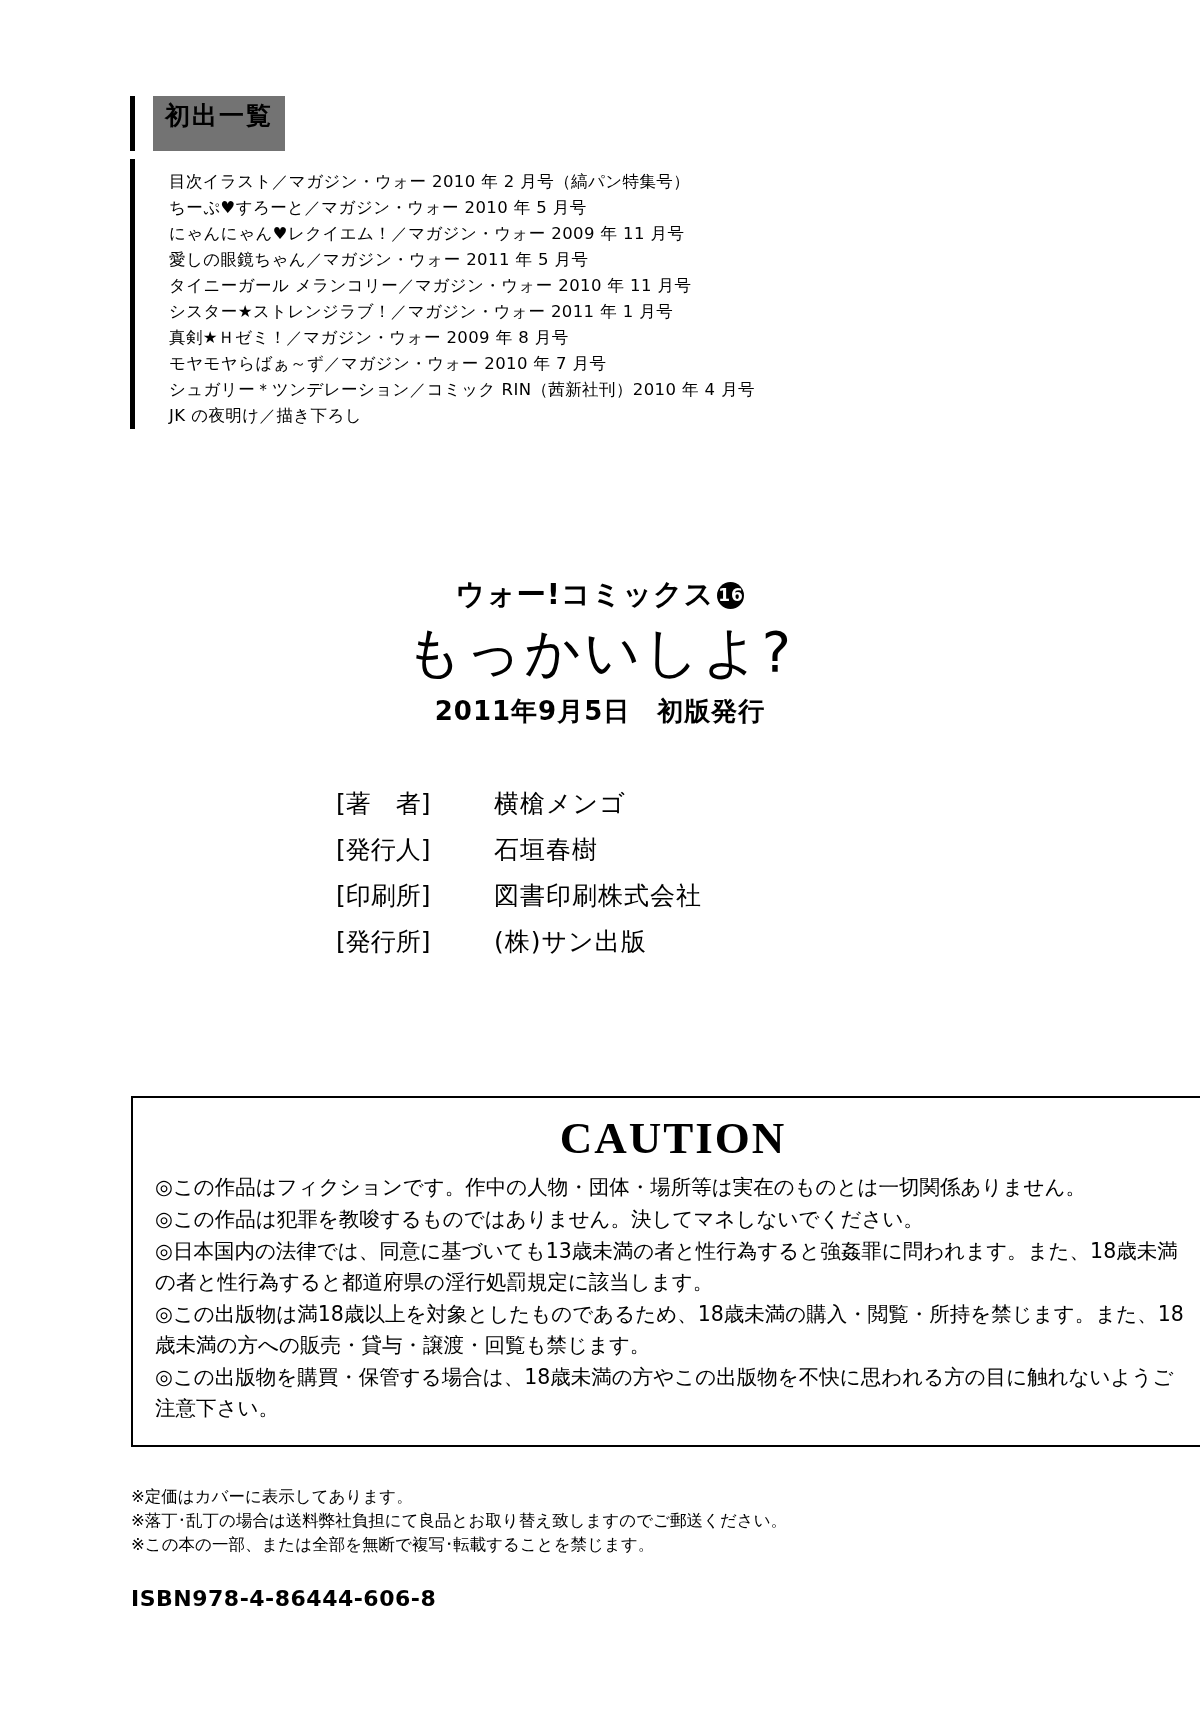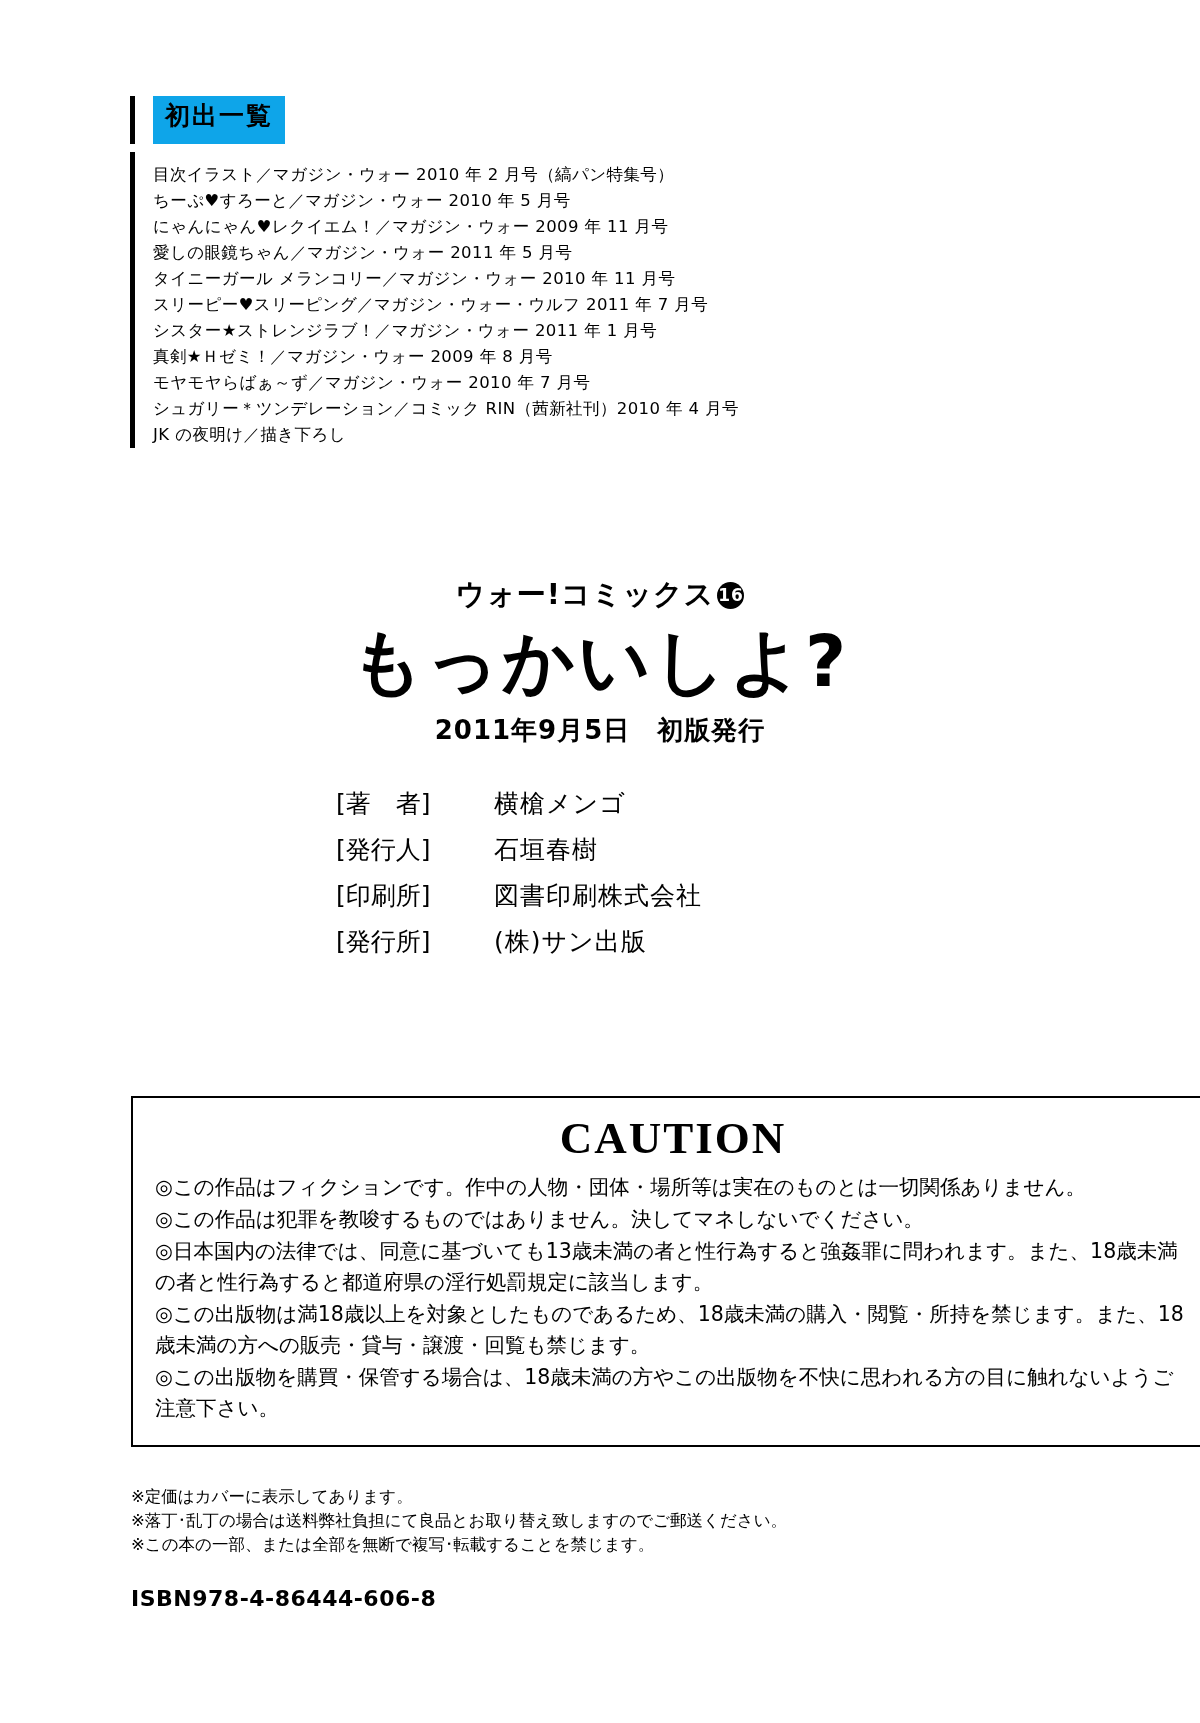--- a/index.html
+++ b/index.html
@@ -25,10 +25,10 @@
   }
   .firstlist-head {
     display: inline-block;
-    background: #0ea5e9;
+    background: #737373;
     font-size: 25px;
     letter-spacing: 2px;
-    padding: 3px 12px 12px 12px;
+    padding: 3px 12px 19px 12px;
     font-family: "DejaVu Sans", sans-serif;
     font-weight: 600;
   }

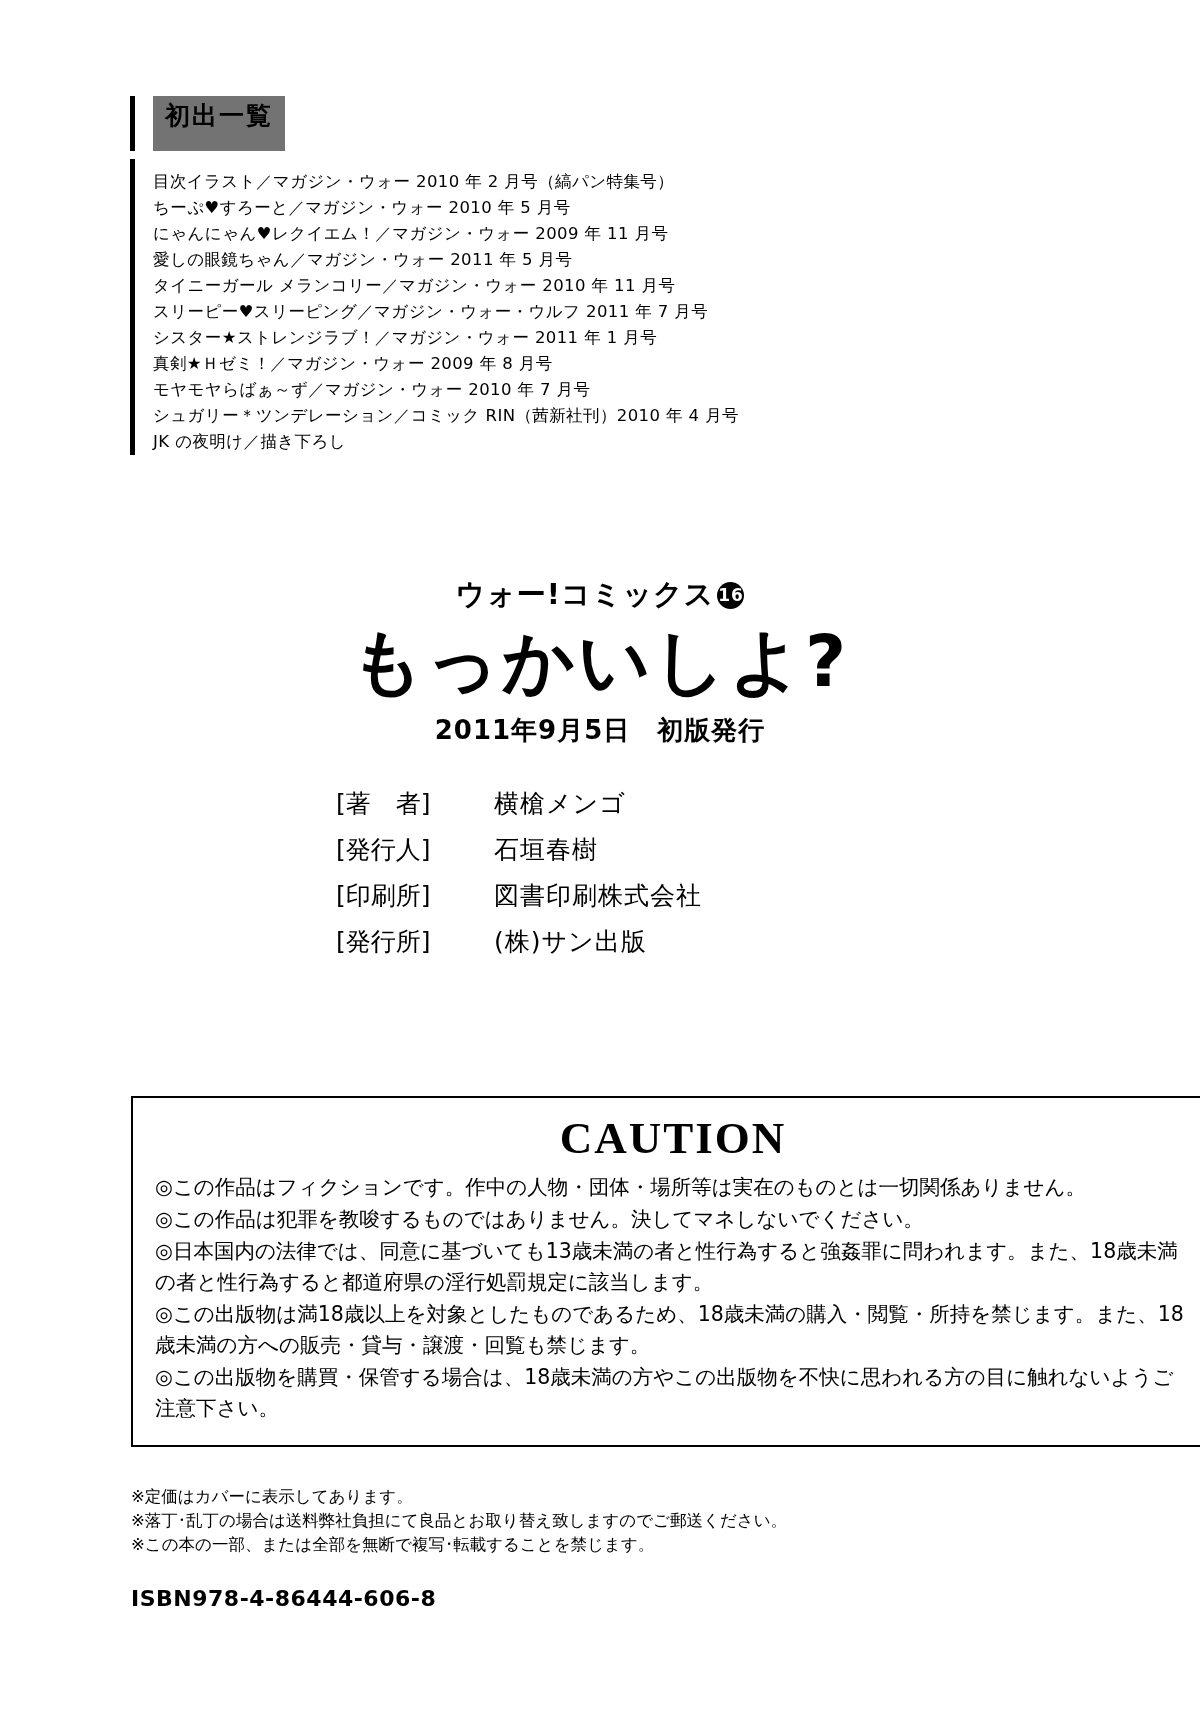--- a/index.html
+++ b/index.html
@@ -35,7 +35,7 @@
   .firstlist-body {
     border-left: 5px solid #000;
     margin-top: 8px;
-    padding: 10px 0 0 18px;
+    padding: 10px 0 0 34px;
   }
   .firstlist-body .row {
     font-size: 16.5px;

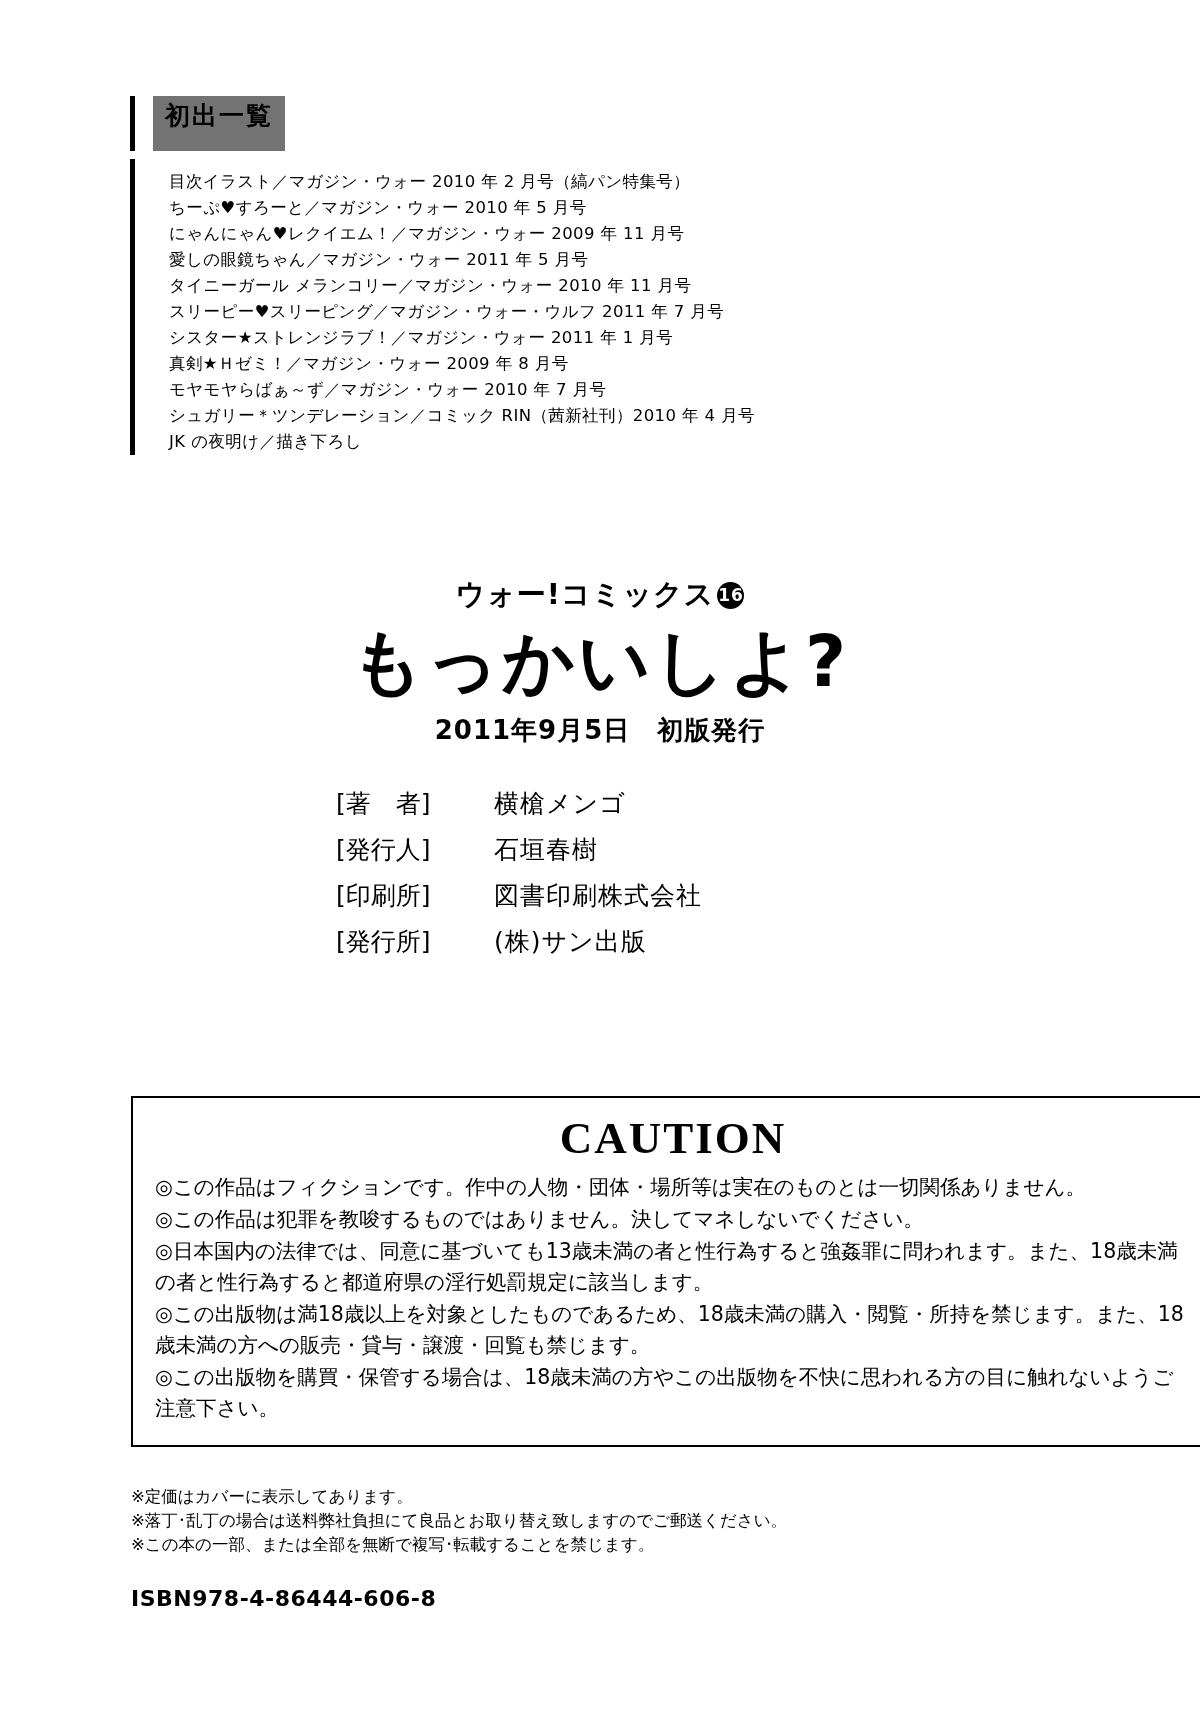--- a/index.html
+++ b/index.html
@@ -189,7 +189,6 @@
     <div class="row">にゃんにゃん♥レクイエム！／マガジン・ウォー 2009 年 11 月号</div>
     <div class="row">愛しの眼鏡ちゃん／マガジン・ウォー 2011 年 5 月号</div>
     <div class="row">タイニーガール メランコリー／マガジン・ウォー 2010 年 11 月号</div>
-    <div class="row">スリーピー♥スリーピング／マガジン・ウォー・ウルフ 2011 年 7 月号</div>
     <div class="row">シスター★ストレンジラブ！／マガジン・ウォー 2011 年 1 月号</div>
     <div class="row">真剣★Ｈゼミ！／マガジン・ウォー 2009 年 8 月号</div>
     <div class="row">モヤモヤらばぁ～ず／マガジン・ウォー 2010 年 7 月号</div>

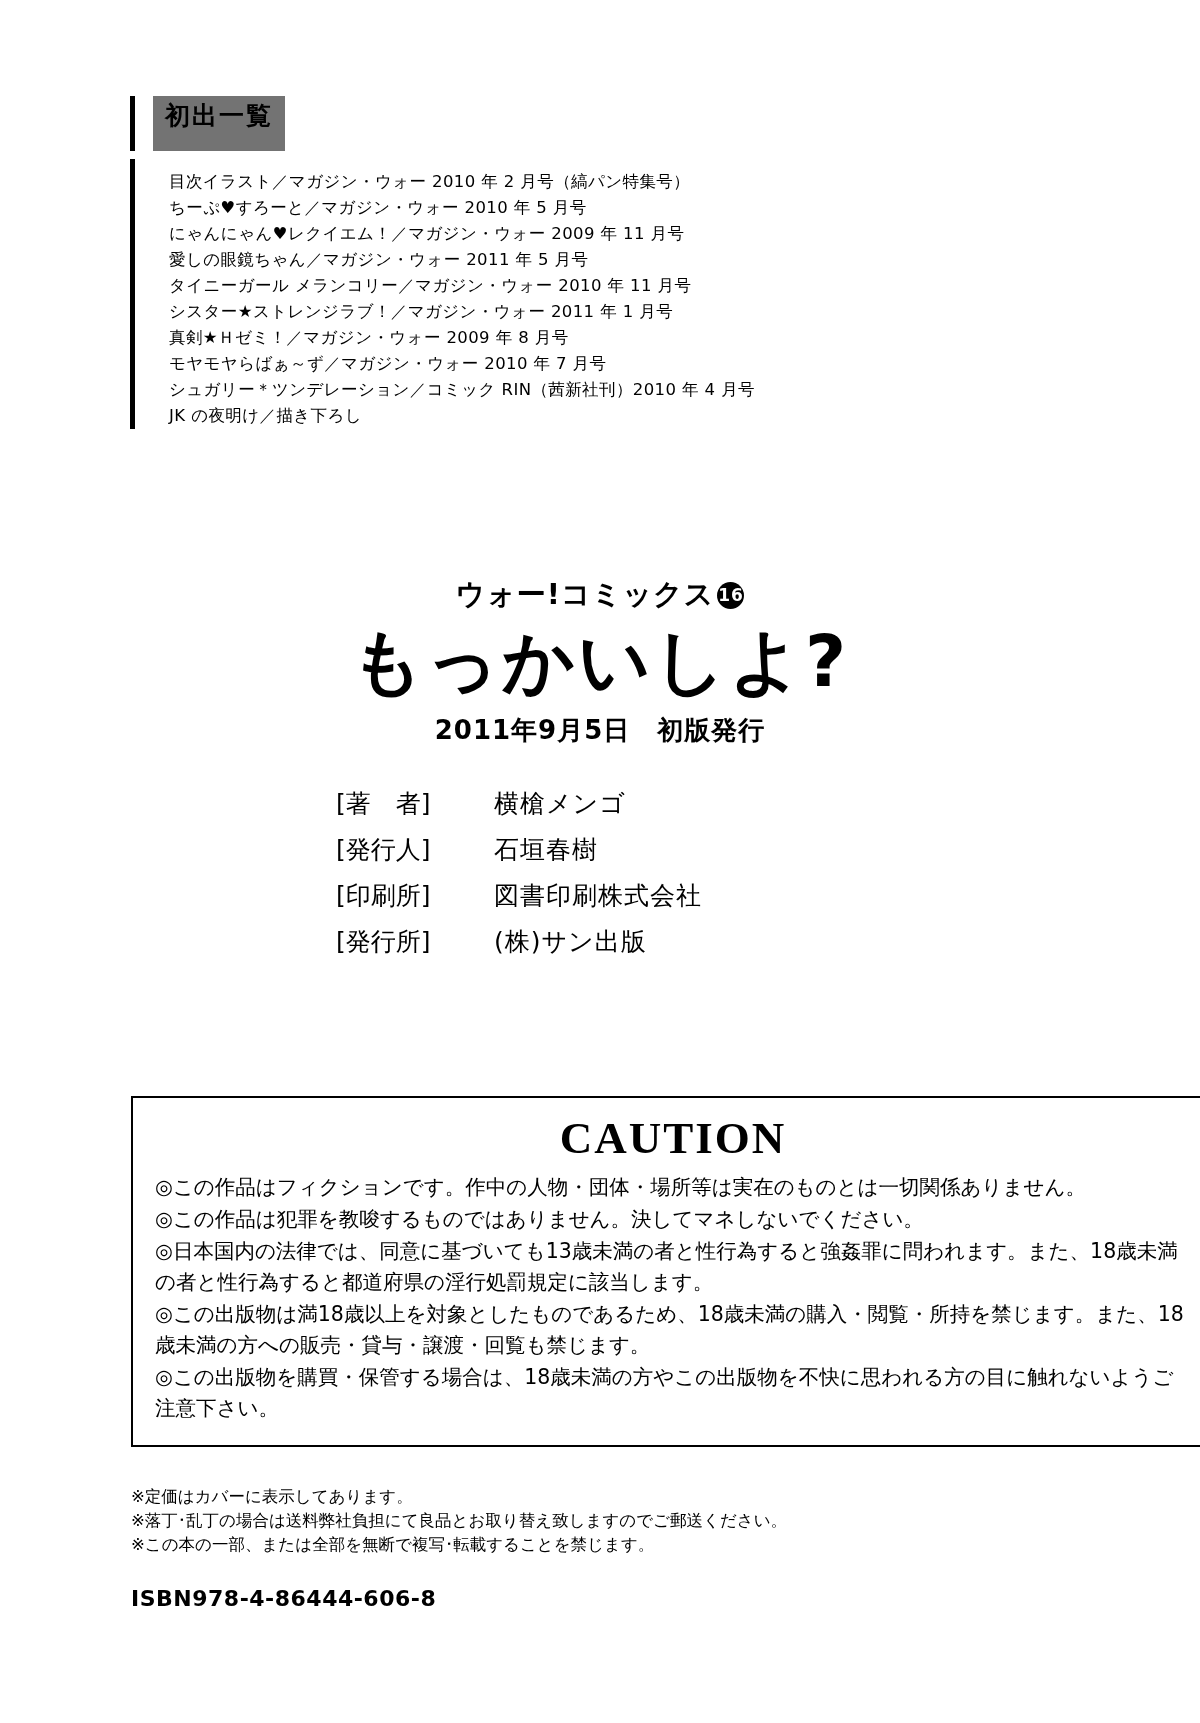--- a/index.html
+++ b/index.html
@@ -79,8 +79,8 @@
     font-weight: bold;
   }
   .book-title {
-    font-size: 71px;
-    font-weight: bold;
+    font-size: 55px;
+    font-weight: normal;
     letter-spacing: 3px;
     margin-top: 6px;
     font-family: "DejaVu Sans", sans-serif;

